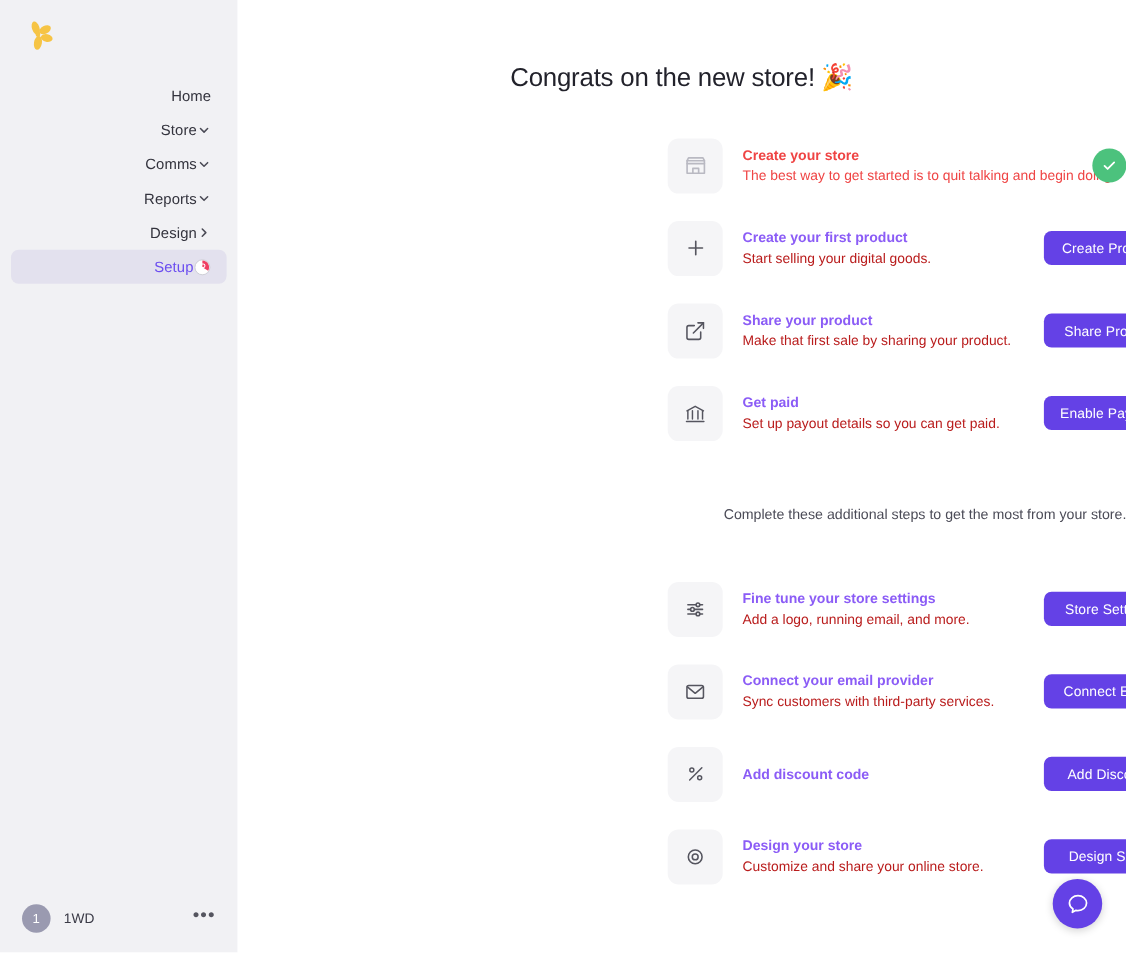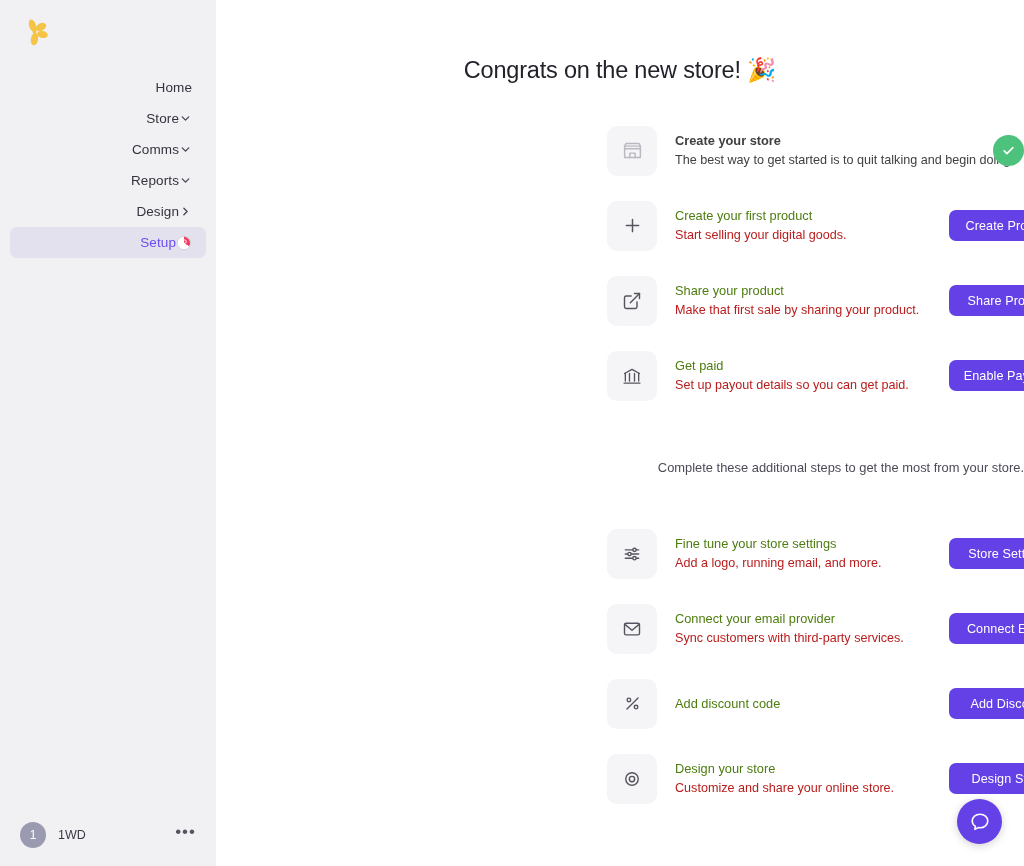--- a/index.html
+++ b/index.html
@@ -170,7 +170,7 @@
     white-space: nowrap;
   }
   .task.done .task-title,
-  .task.done .task-desc { color: #404040; font-weight: normal; }
+  .task.done .task-desc { color: #ef4444; font-weight: normal; }
   .task.done .task-title { font-weight: bold; }
 
   .task-action {

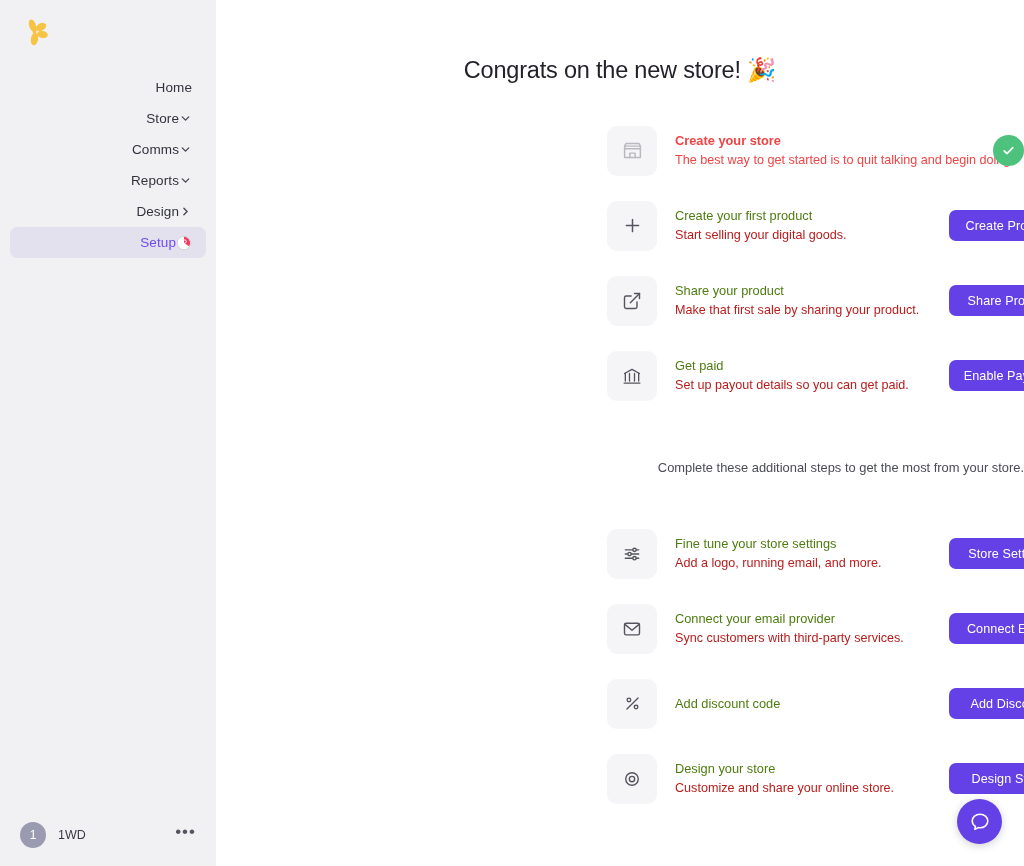--- a/index.html
+++ b/index.html
@@ -158,8 +158,8 @@
   }
   .task-title {
     font-size: 12.8px;
-    font-weight: normal;
-    color: #4d7c0f;
+    font-weight: bold;
+    color: #8b5cf6;
     line-height: 17px;
   }
   .task-desc {

